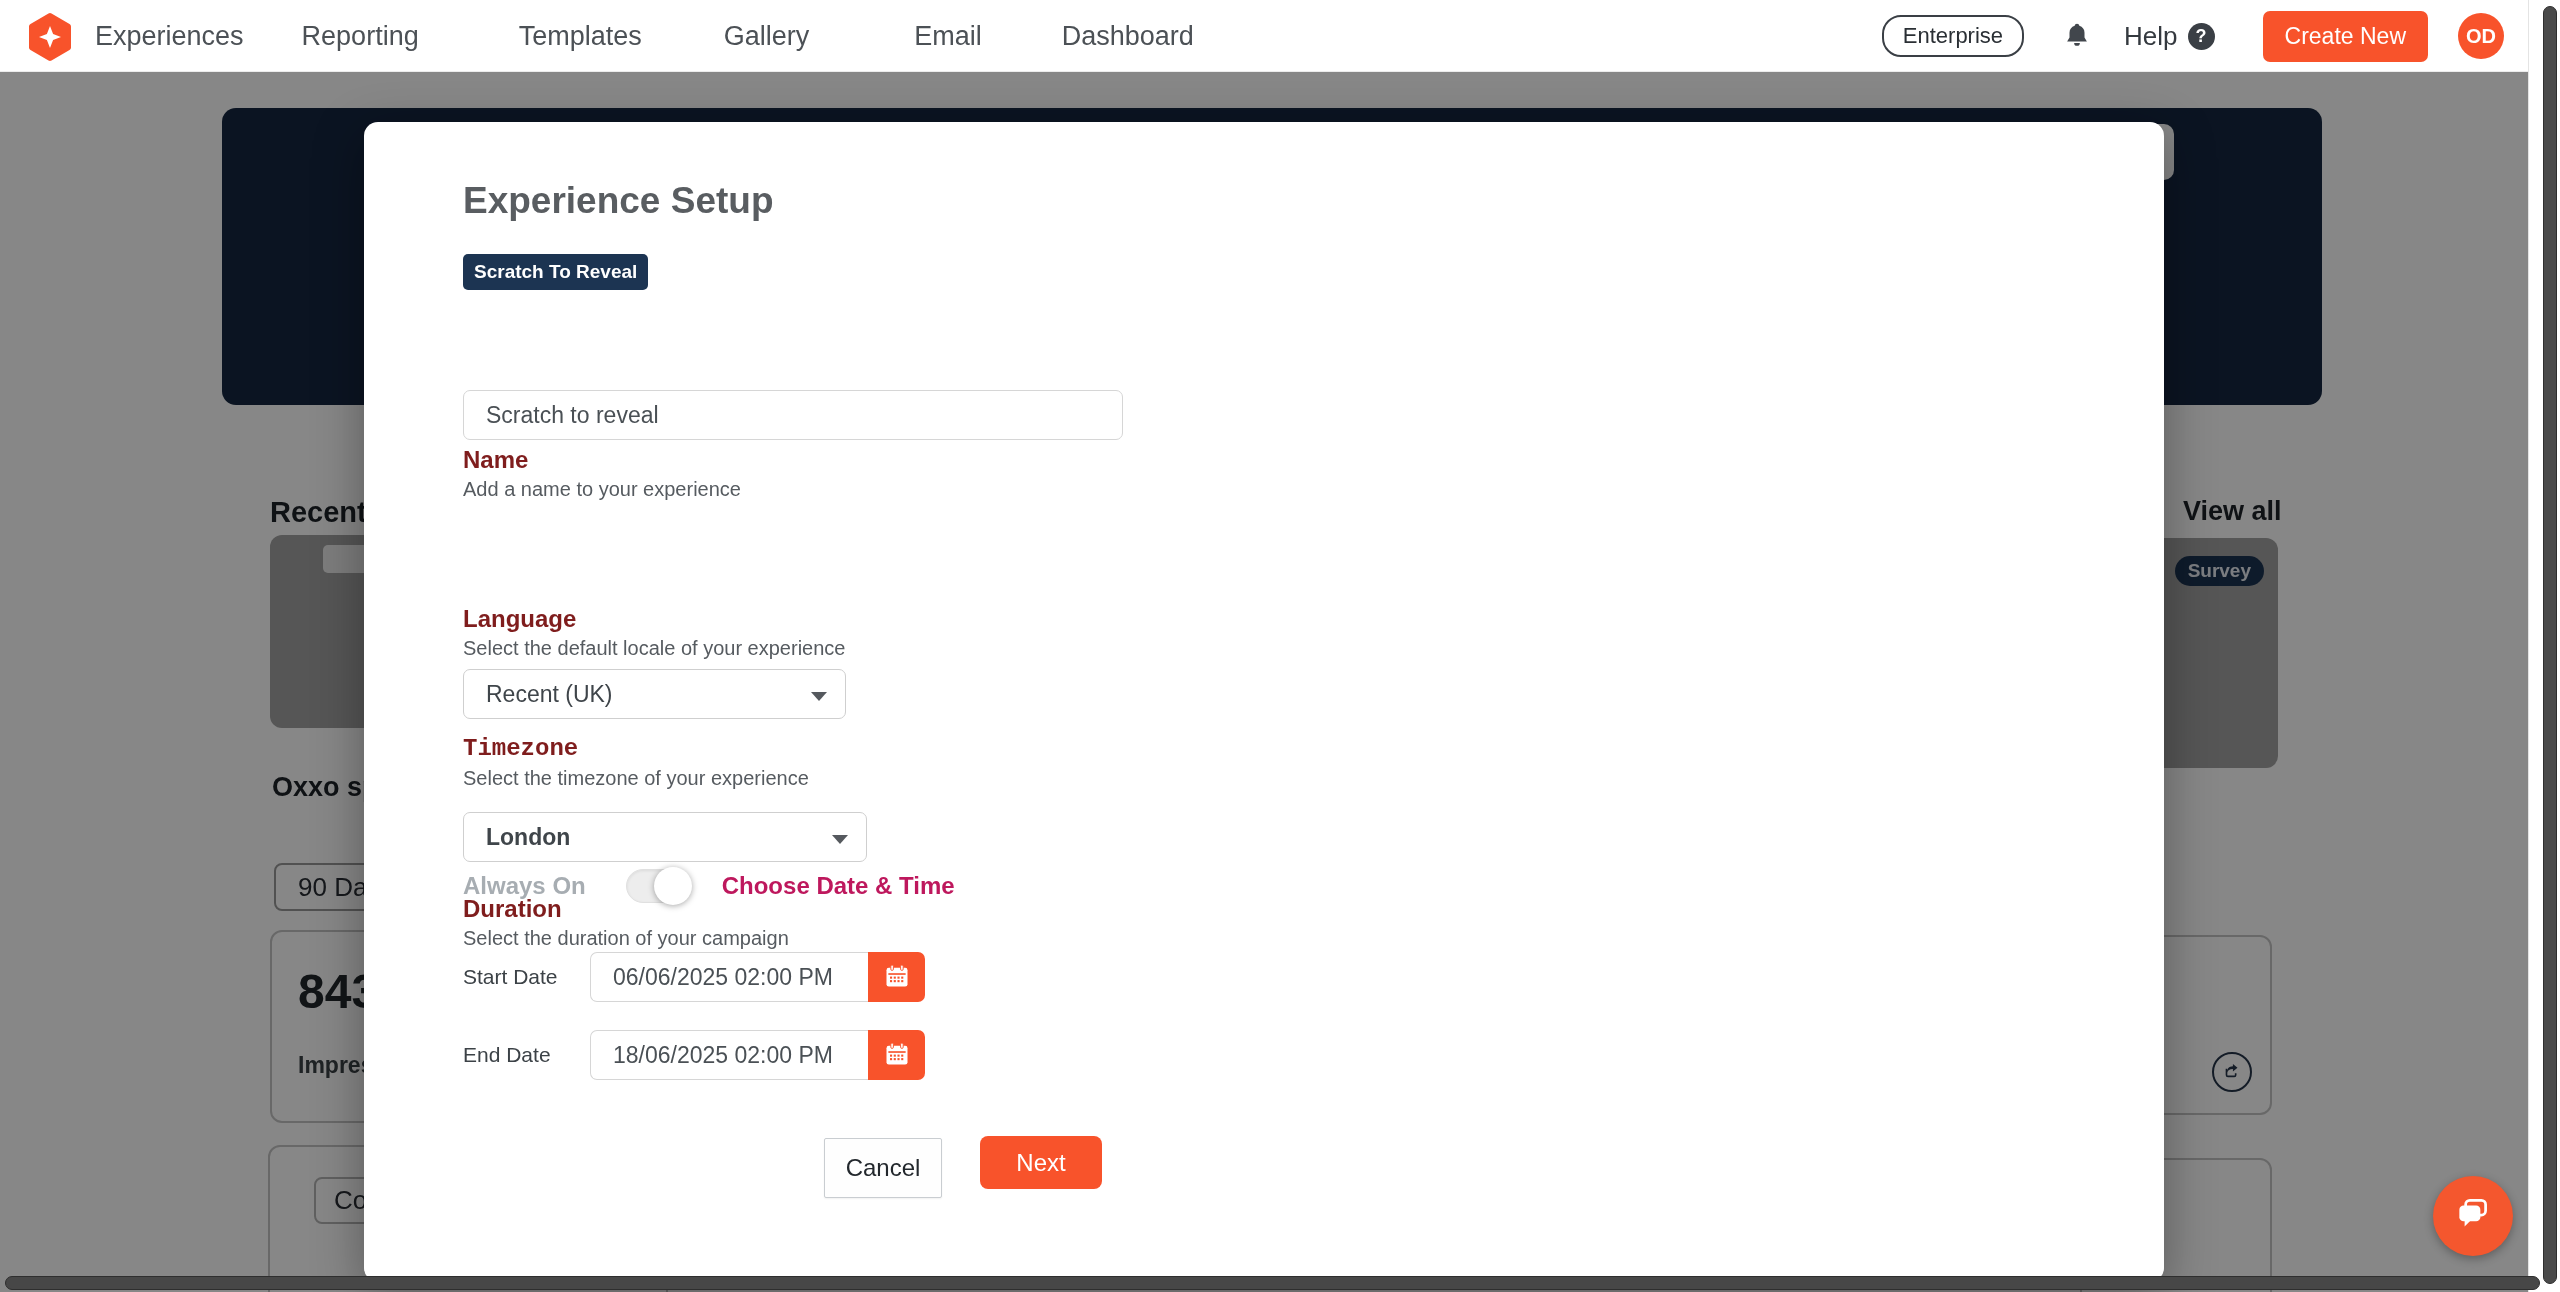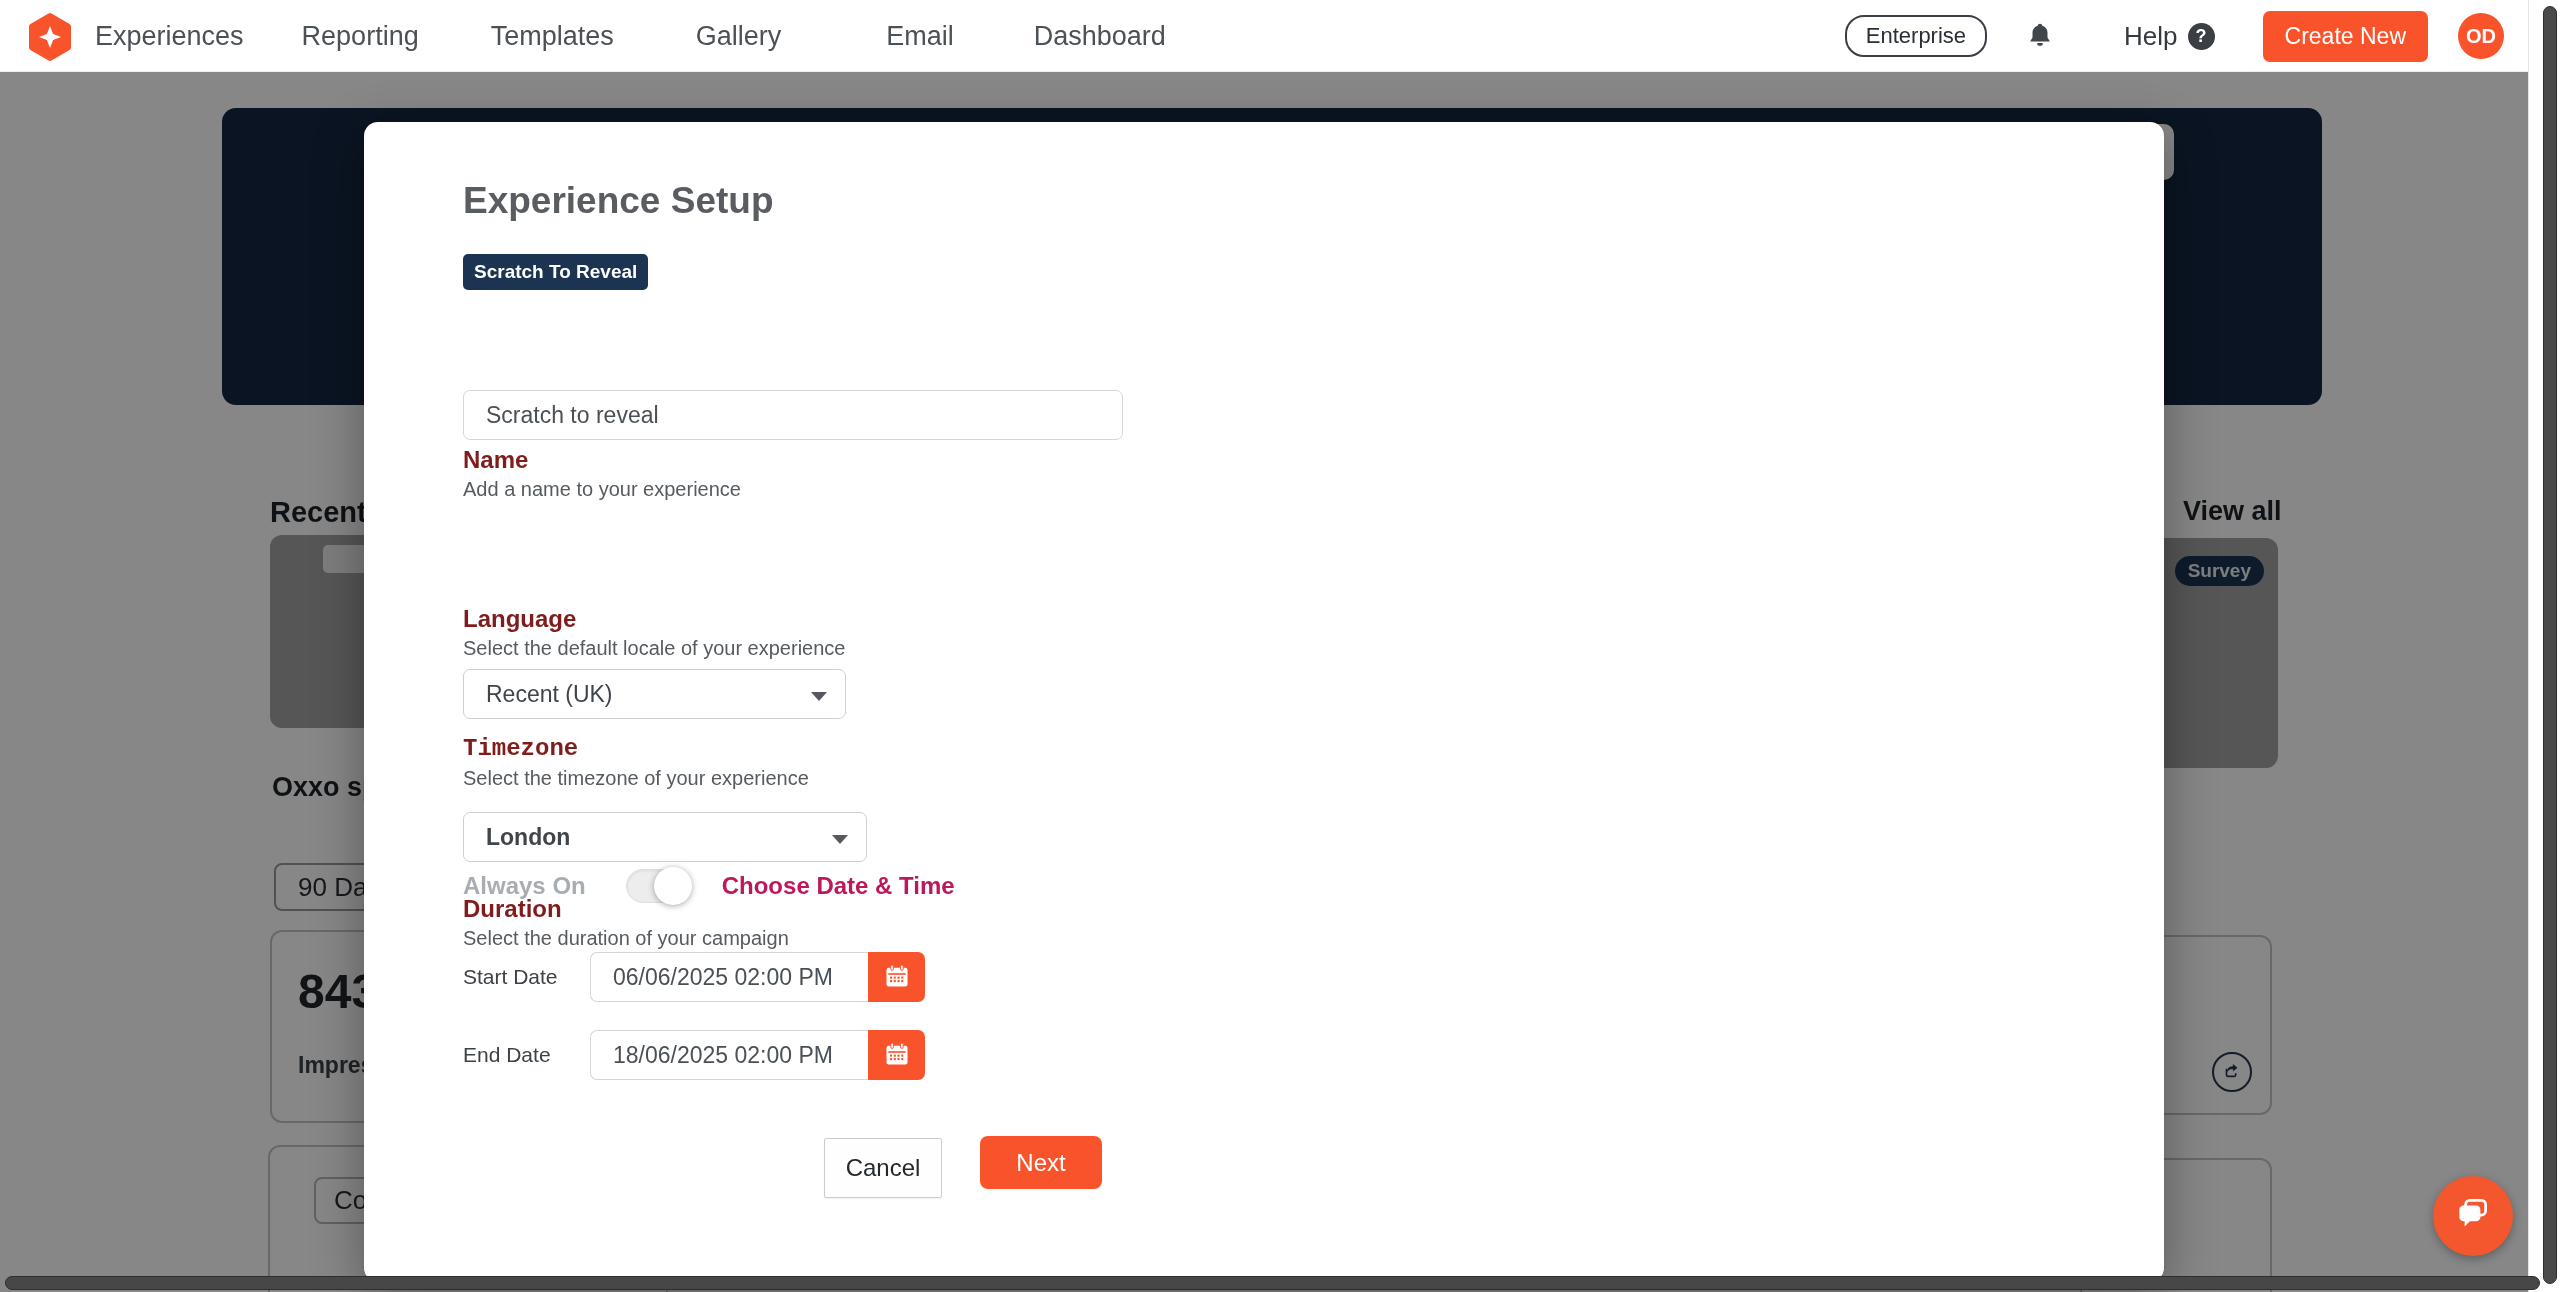--- a/index.html
+++ b/index.html
@@ -13,7 +13,7 @@
   .logo { position:absolute; left:25px; top:12px; width:50px; height:50px; }
   .nav { position:absolute; left:95px; top:0; height:72px; display:flex; align-items:center; }
   .nav-item { font-size:27px; color:#4c5156; cursor:pointer; white-space:nowrap; }
-  .nav-item.m1{margin-left:58px;} .nav-item.m2{margin-left:72px;} .nav-item.m3{margin-left:82px;}
+  .nav-item.m1{margin-left:58px;} .nav-item.m2{margin-left:100px;} .nav-item.m3{margin-left:82px;}
   .nav-item.m4{margin-left:105px;} .nav-item.m5{margin-left:80px;}
   .header-right { position:absolute; right:56px; top:0; height:72px; display:flex; align-items:center; }
   .plan-badge { border:2px solid #3a3f45; border-radius:19px; padding:6px 19px; font-size:22px; color:#2a2f34; background:#fff; }

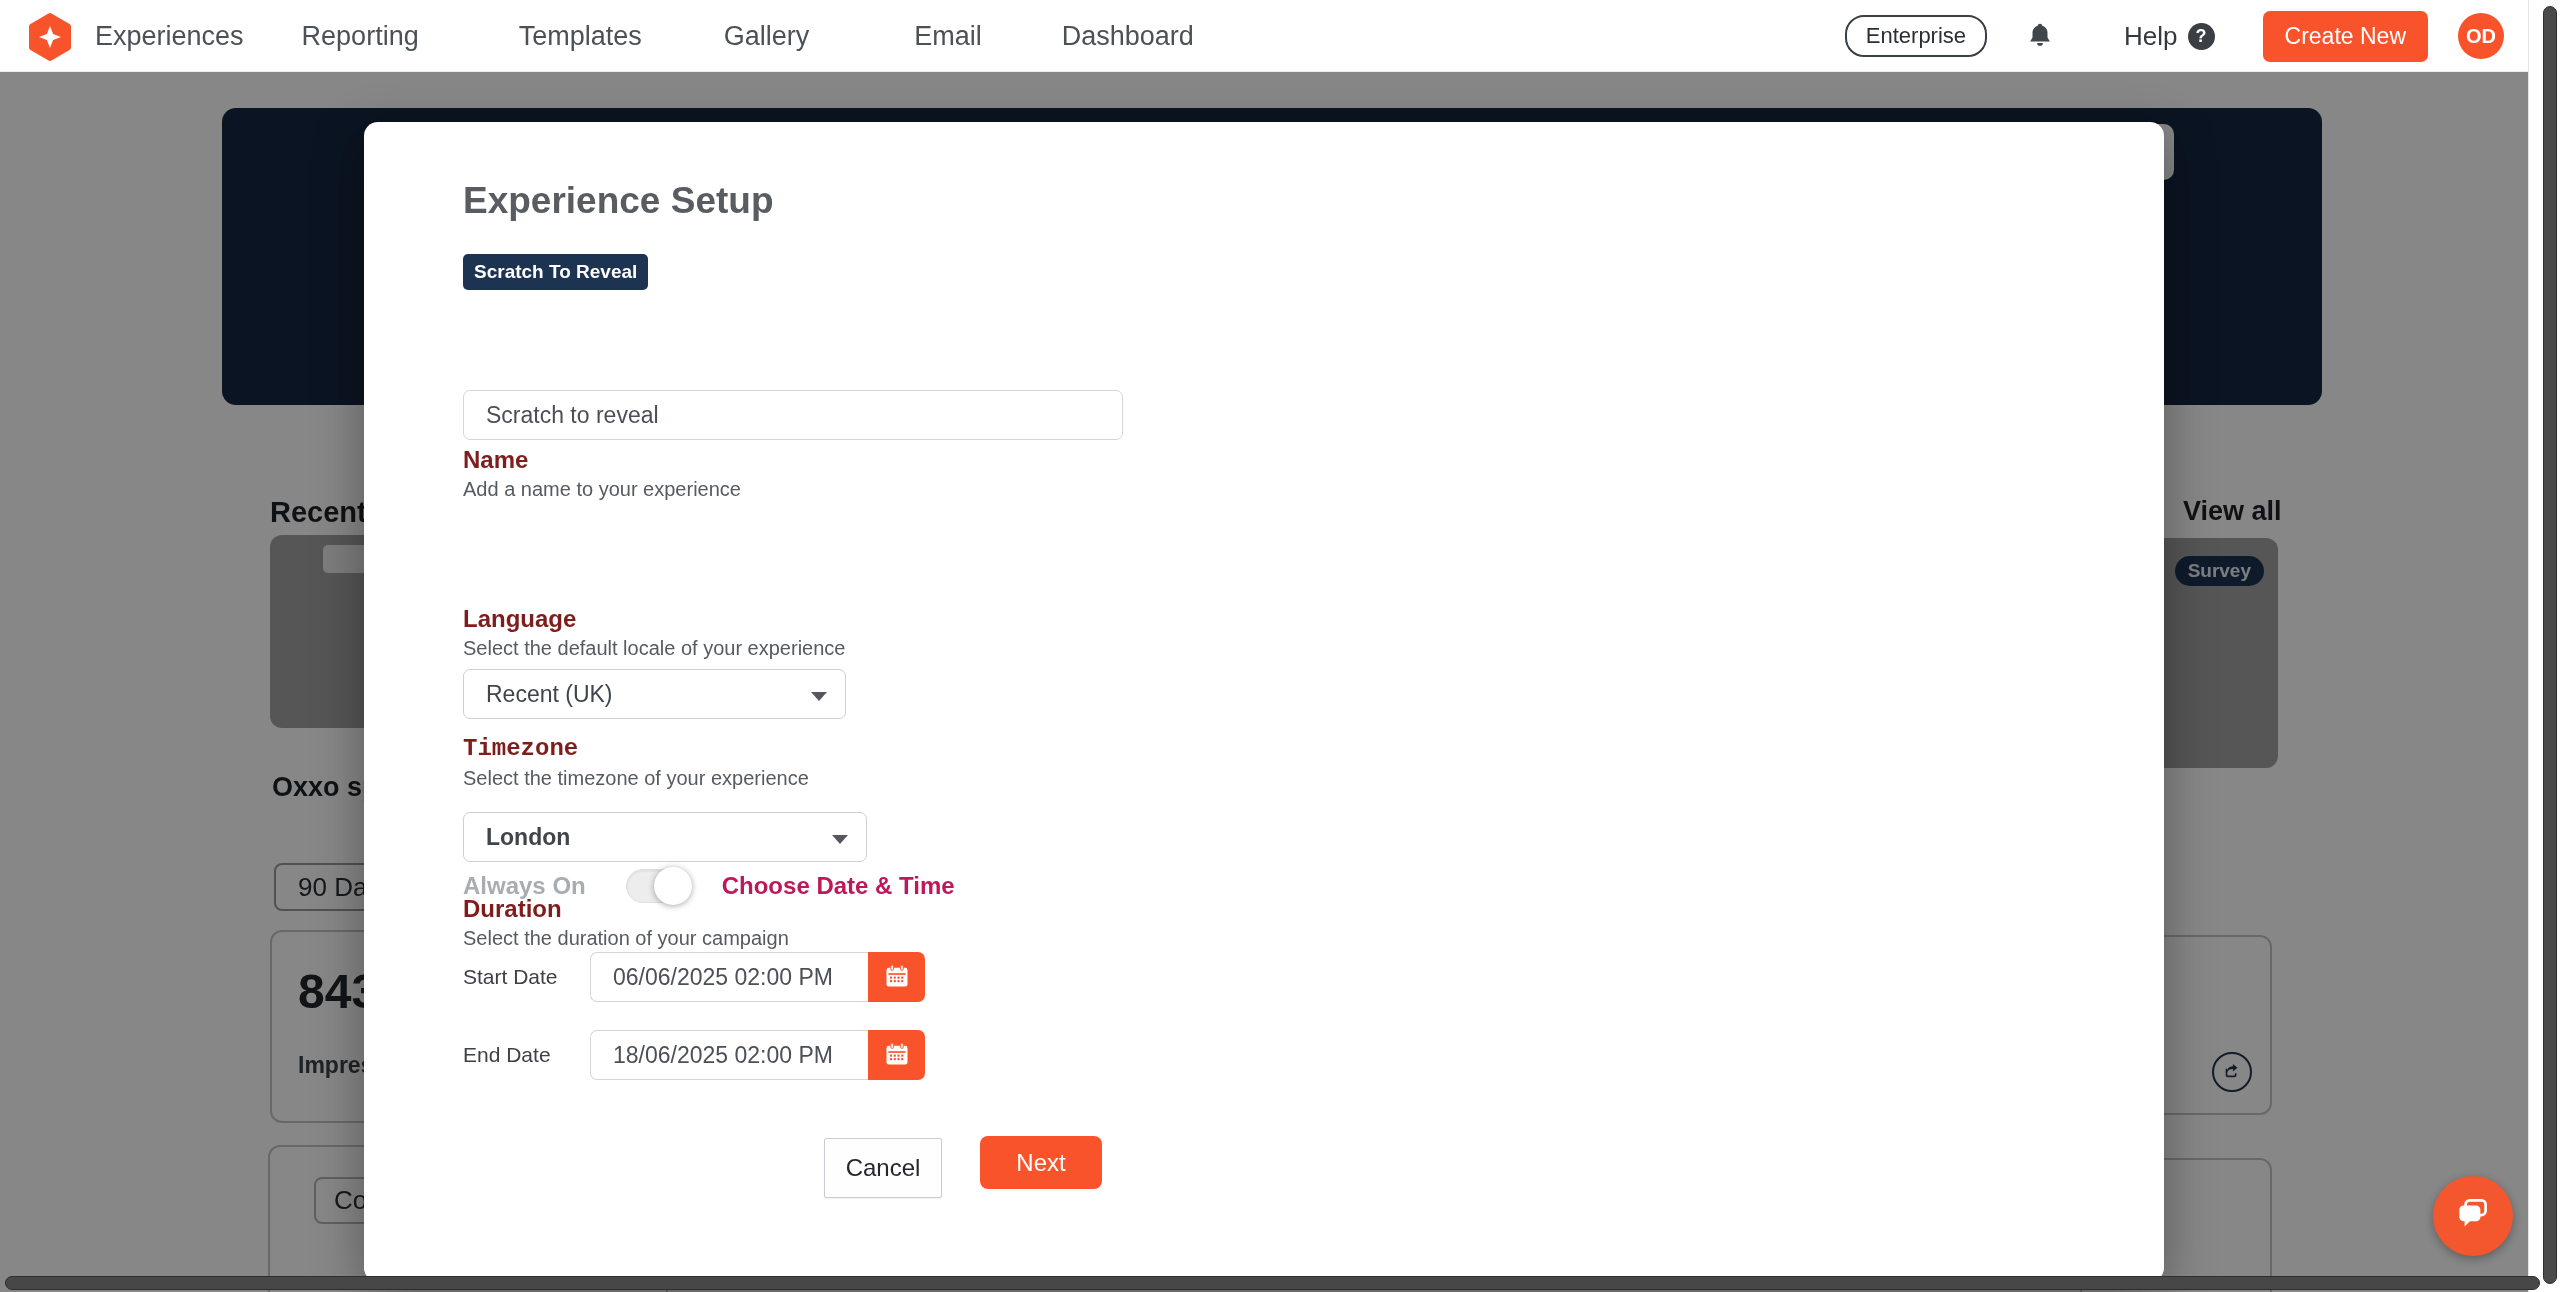--- a/index.html
+++ b/index.html
@@ -18,7 +18,7 @@
   .header-right { position:absolute; right:56px; top:0; height:72px; display:flex; align-items:center; }
   .plan-badge { border:2px solid #3a3f45; border-radius:19px; padding:6px 19px; font-size:22px; color:#2a2f34; background:#fff; }
   .bell { margin-left:38px; width:30px; height:30px; }
-  .help { margin-left:69px; display:flex; align-items:center; font-size:26px; color:#34393f; }
+  .help { margin-left:32px; display:flex; align-items:center; font-size:26px; color:#34393f; }
   .help-q { margin-left:10px; width:27px; height:27px; border-radius:50%; background:#3a3f45; color:#fff;
             font-size:18px; font-weight:bold; display:flex; align-items:center; justify-content:center; }
   .create-btn { margin-left:48px; background:#f8532b; color:#fff; border:none; border-radius:7px;

